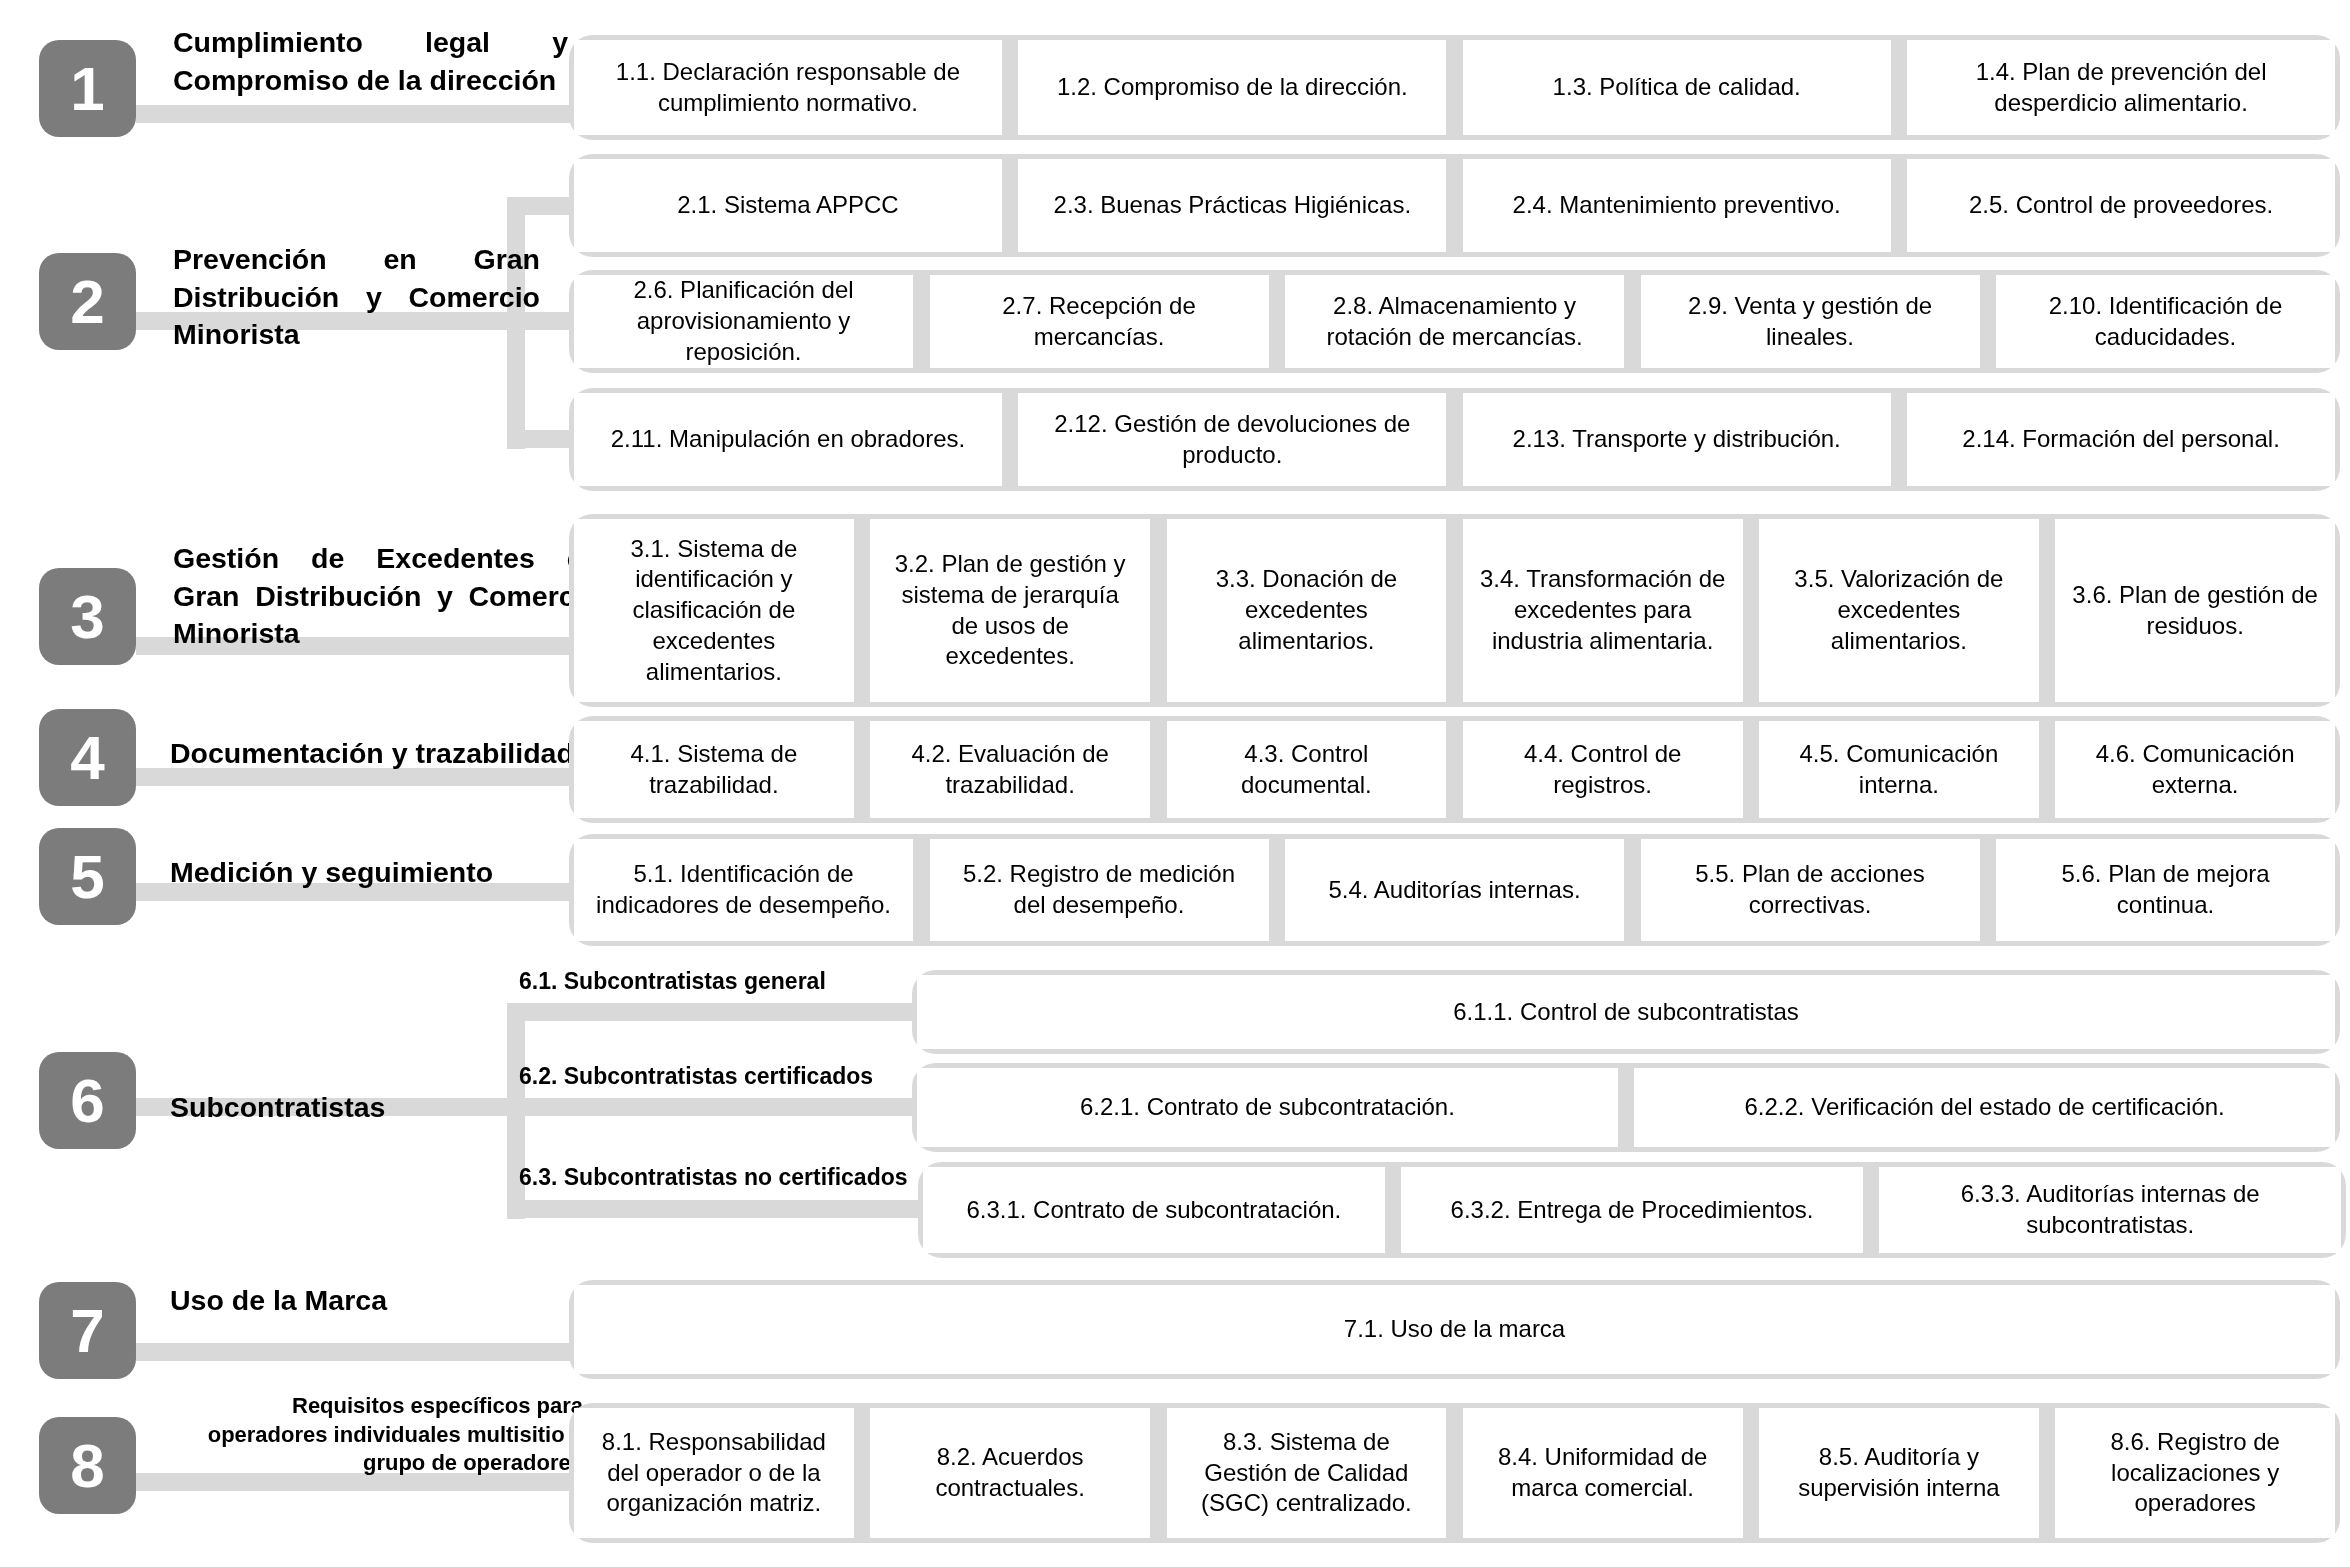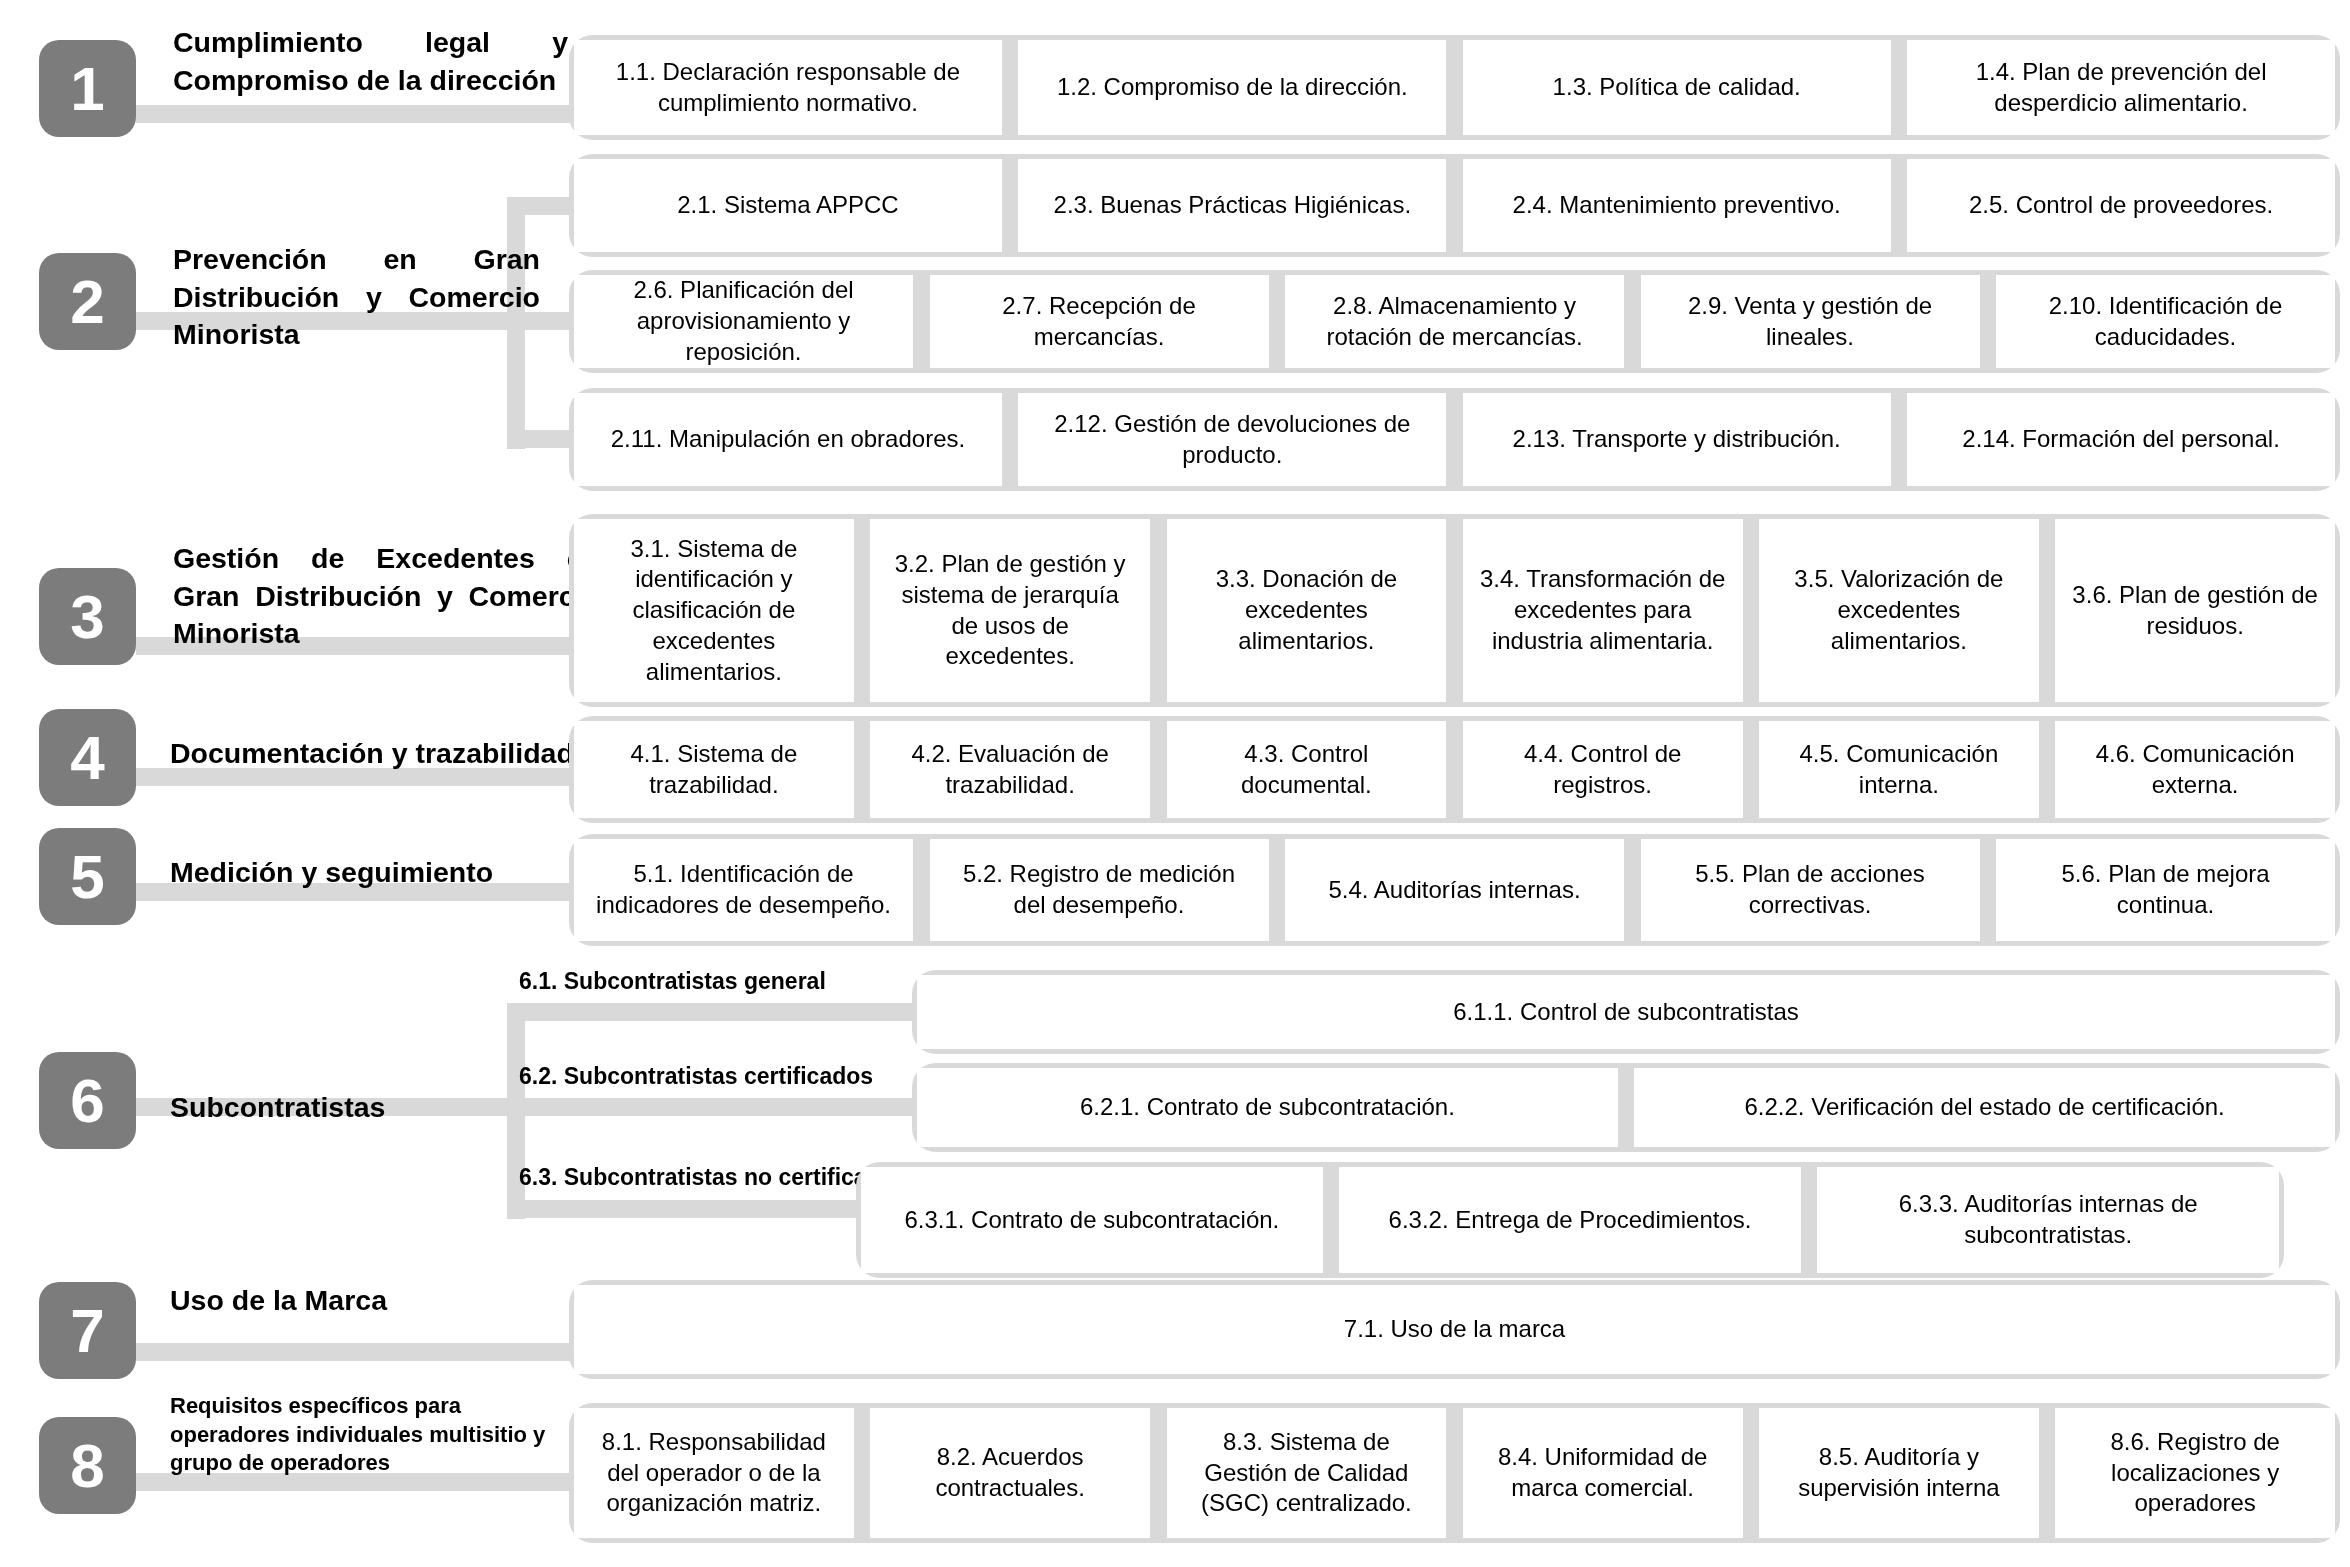--- a/index.html
+++ b/index.html
@@ -13,7 +13,7 @@
     display:flex;align-items:center;justify-content:center;line-height:1;
   }
   .title{
-    position:absolute;font-weight:bold;font-size:28.5px;line-height:1.32;color:#000;
+    position:absolute;font-weight:bold;font-size:28.5px;line-height:1.32;color:#000;text-align:right;
   }
   .title.justify{text-align:justify;margin-left:8px;}
   .title.nowrap{white-space:nowrap;}

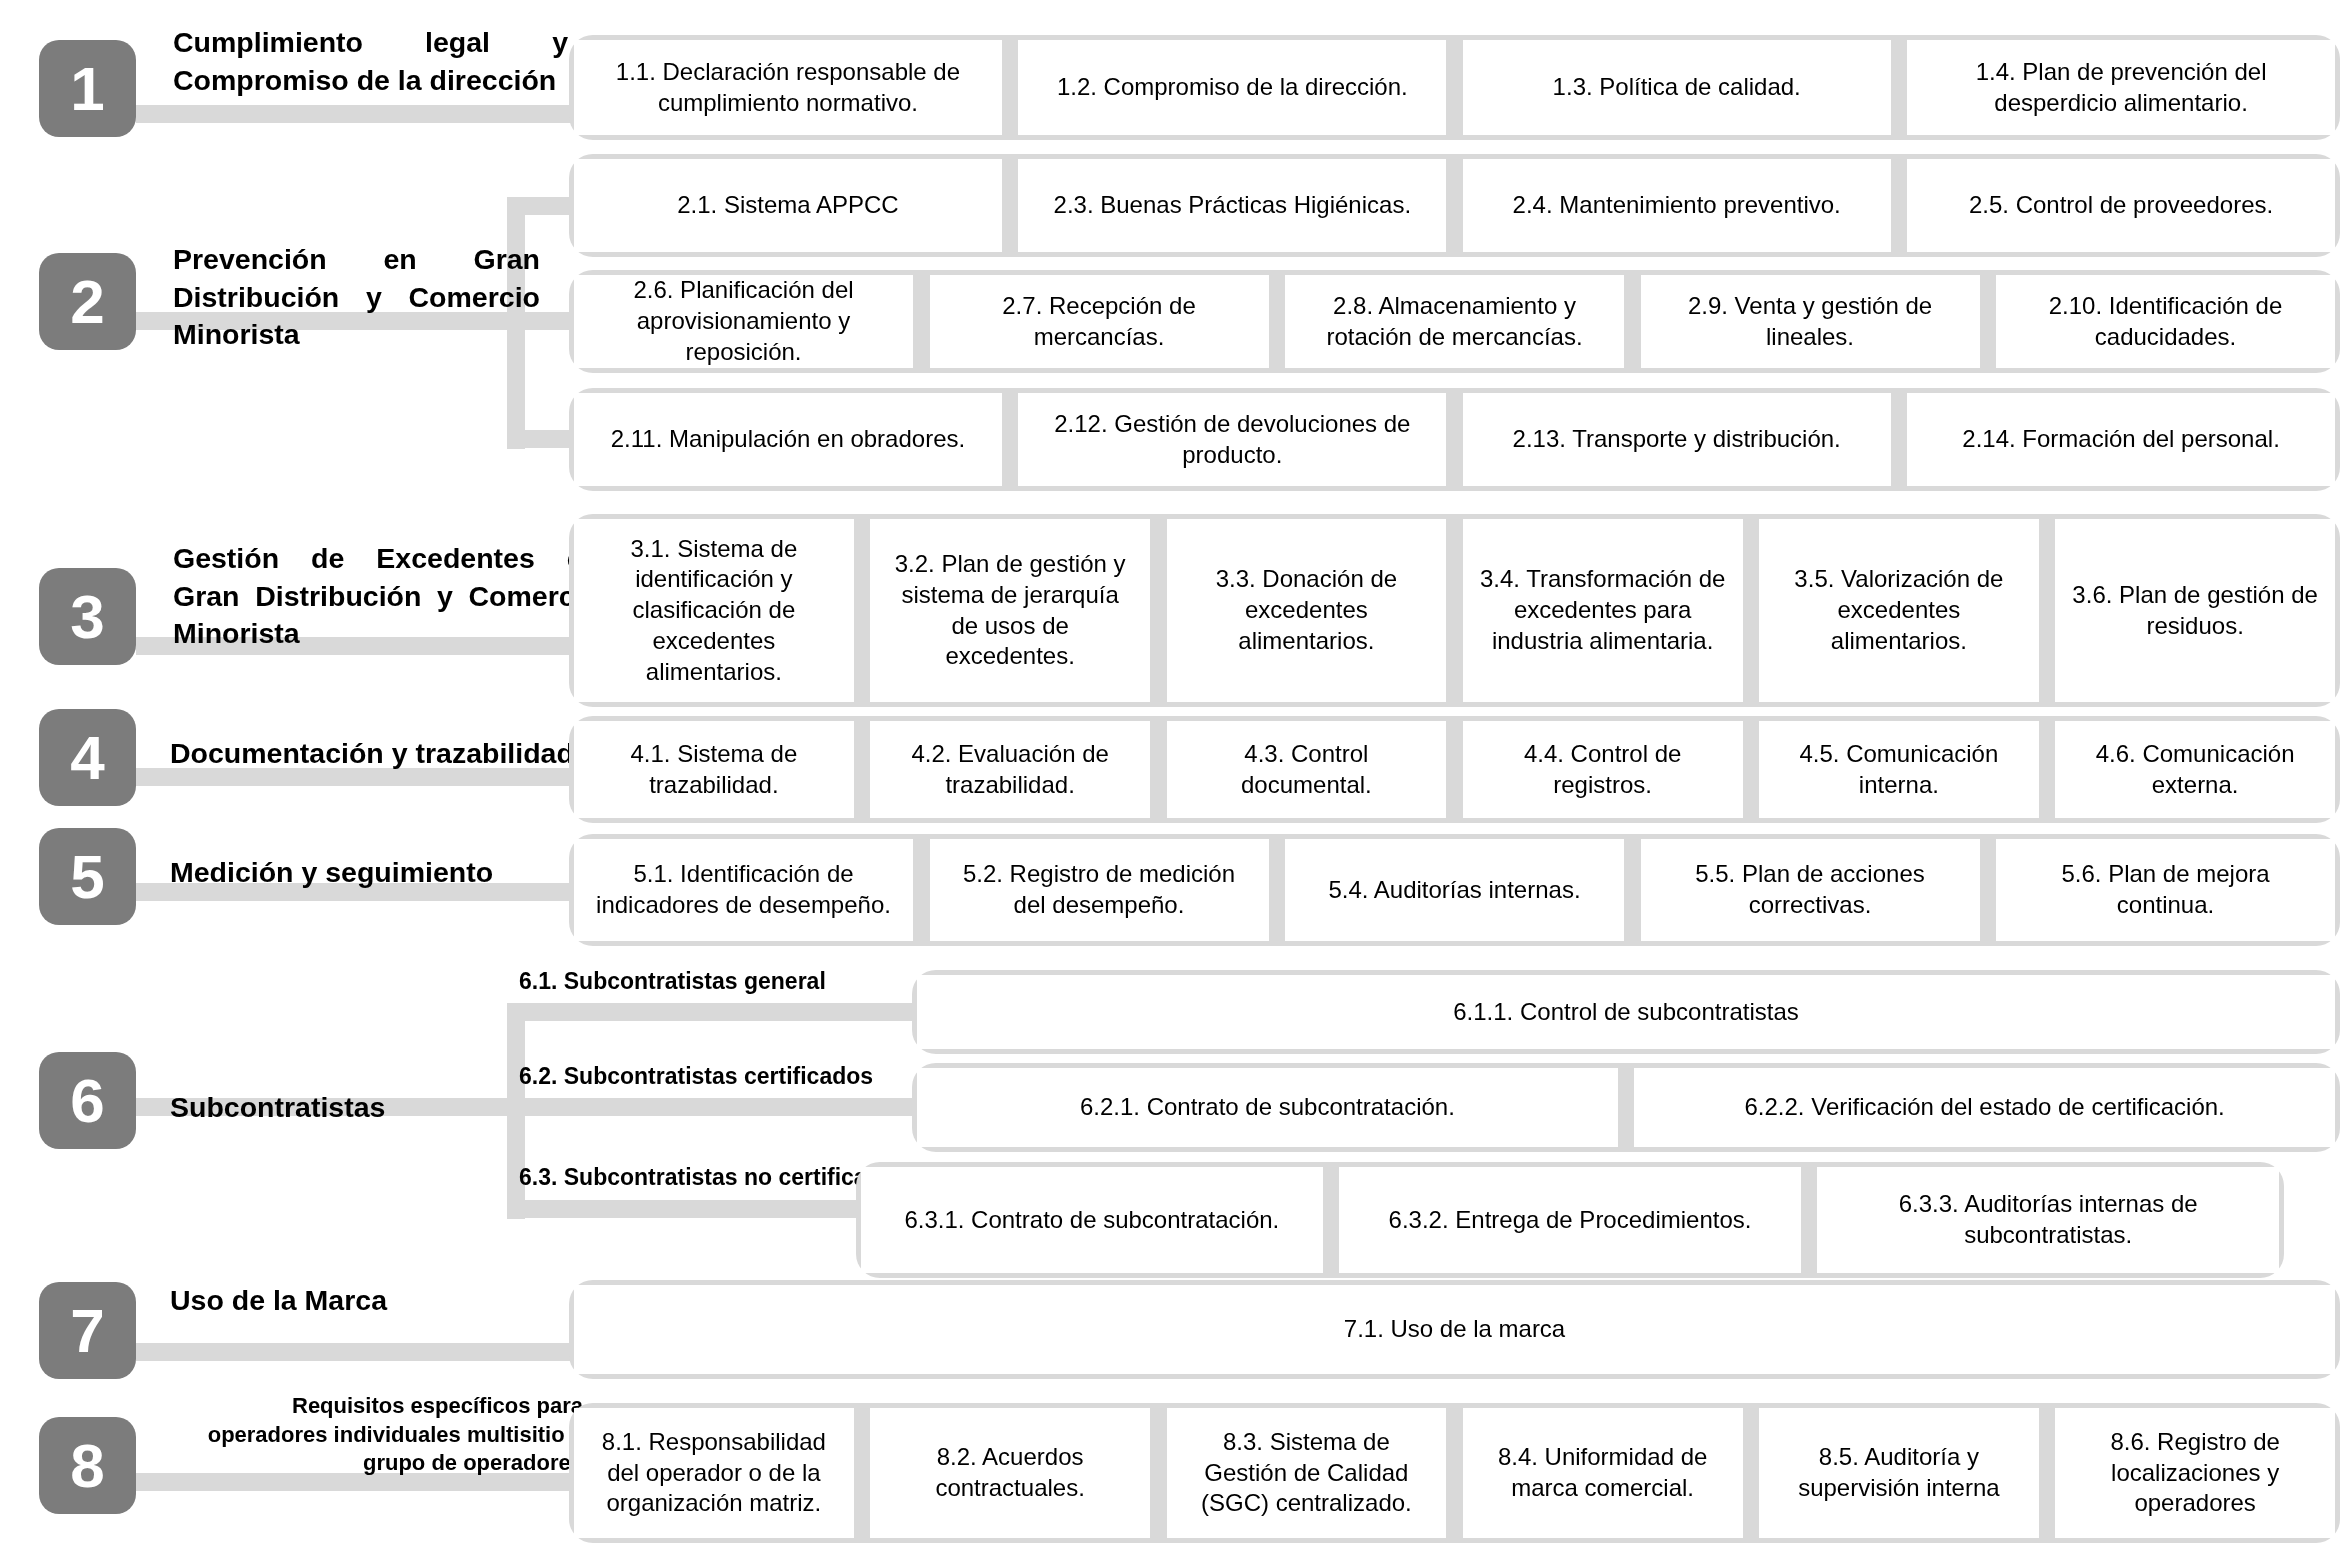--- a/index.html
+++ b/index.html
@@ -125,7 +125,7 @@
   </div>
 
   <div class="sublabel" style="top:1164px">6.3. Subcontratistas no certificados</div>
-  <div class="container" style="left:856px;top:1162px;width:1428px;height:116px">
+  <div class="container" style="left:918px;top:1162px;width:1428px;height:96px">
     <div class="box">6.3.1. Contrato de subcontratación.</div>
     <div class="box">6.3.2. Entrega de Procedimientos.</div>
     <div class="box">6.3.3. Auditorías internas de subcontratistas.</div>

